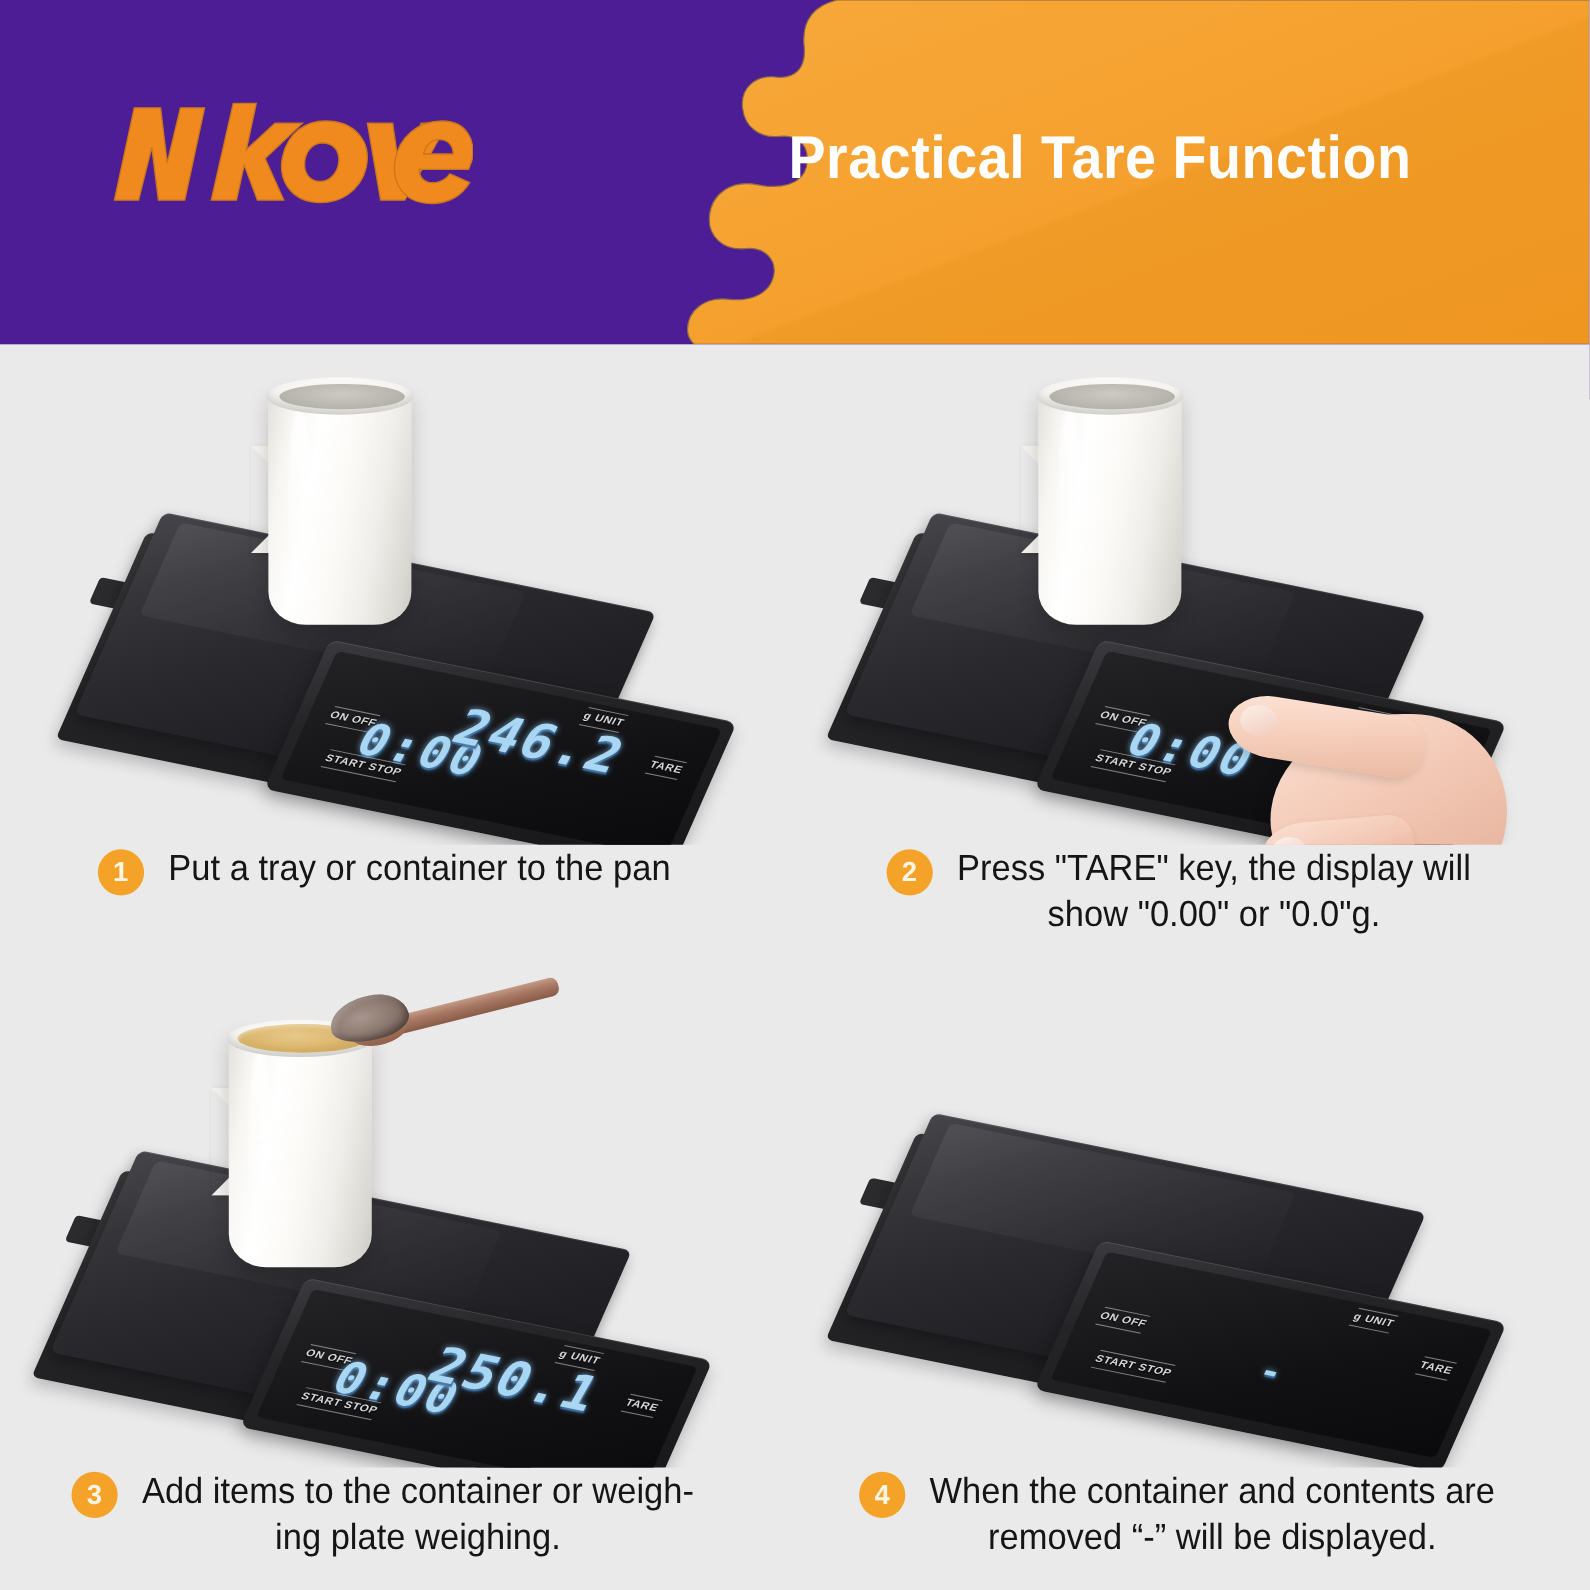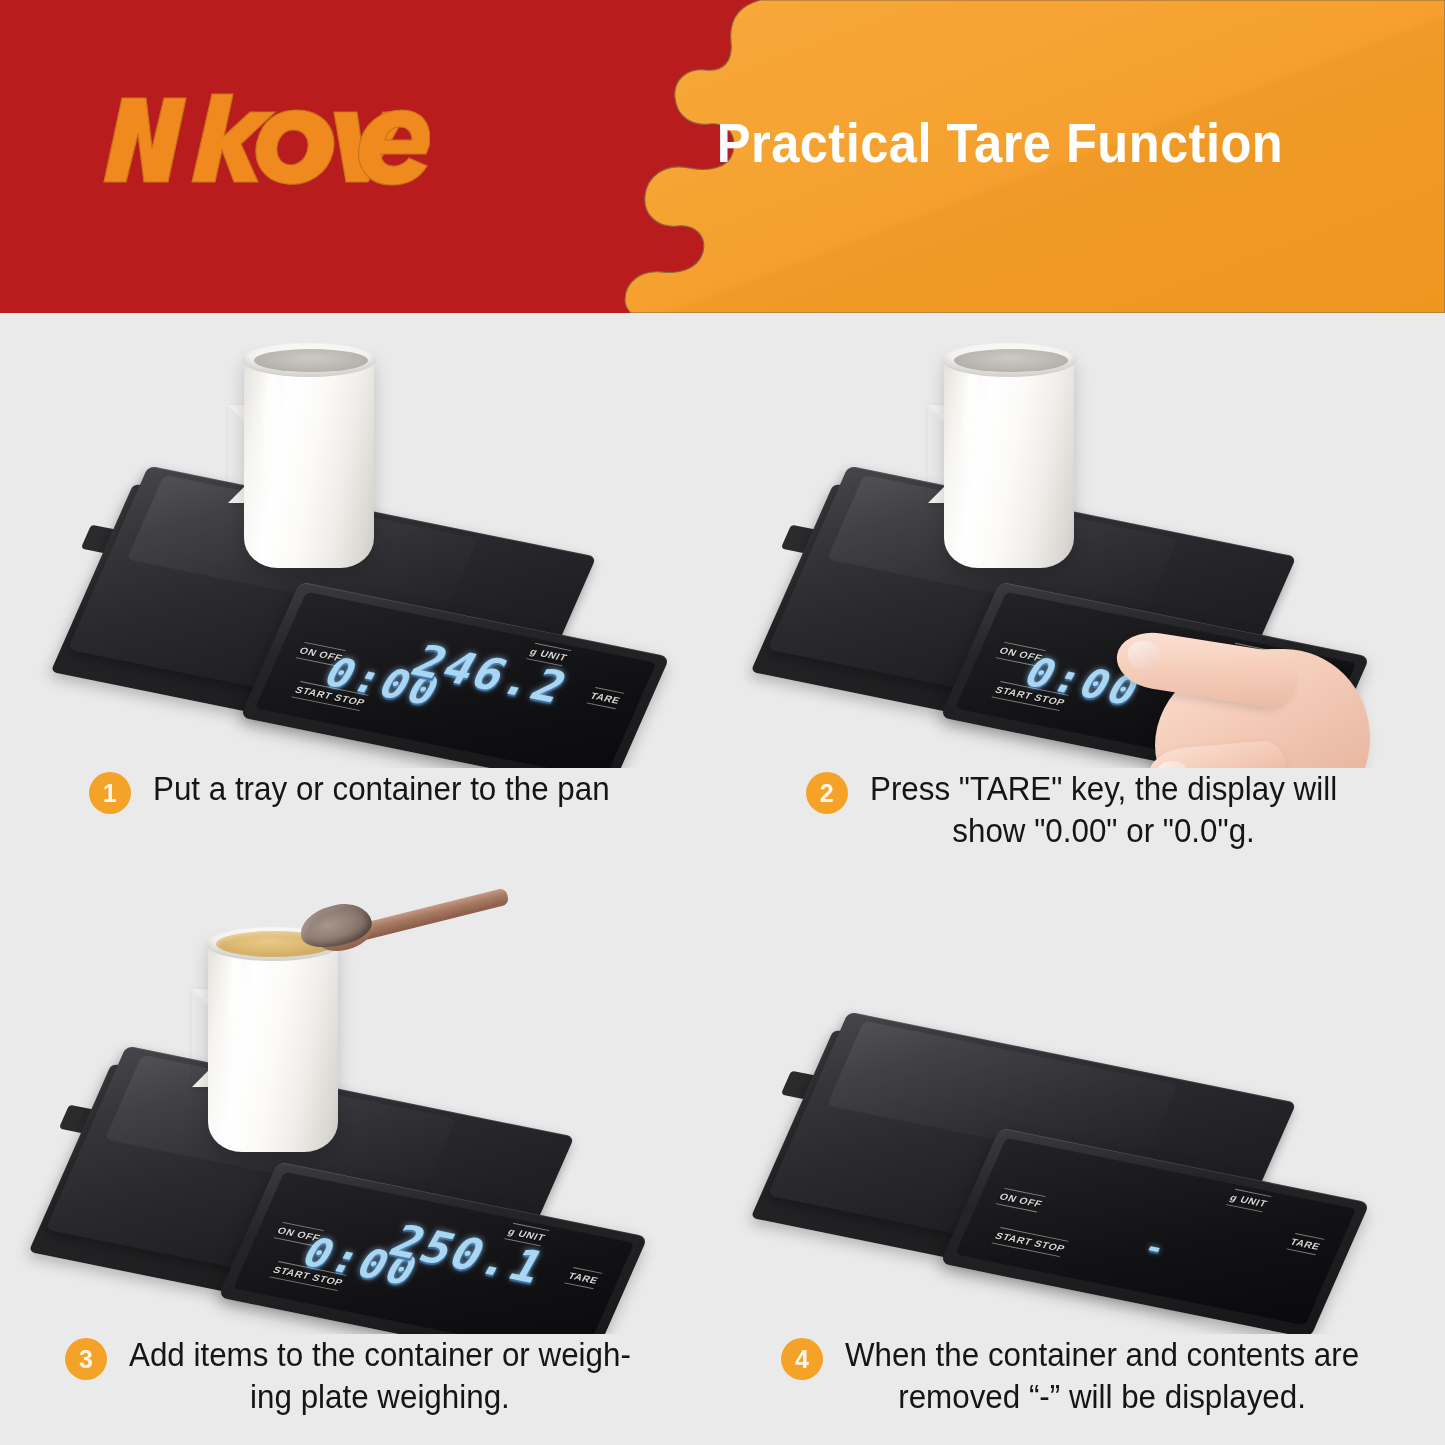--- a/index.html
+++ b/index.html
@@ -14,7 +14,7 @@
   
   .header {
     position:absolute; left:0; top:0; width:1445px; height:363px;
-    background:#b91c1c; overflow:hidden;
+    background:#4c1d95; overflow:hidden;
   }
   .header-orange {
     position:absolute; right:0; top:0; width:980px; height:313px;

